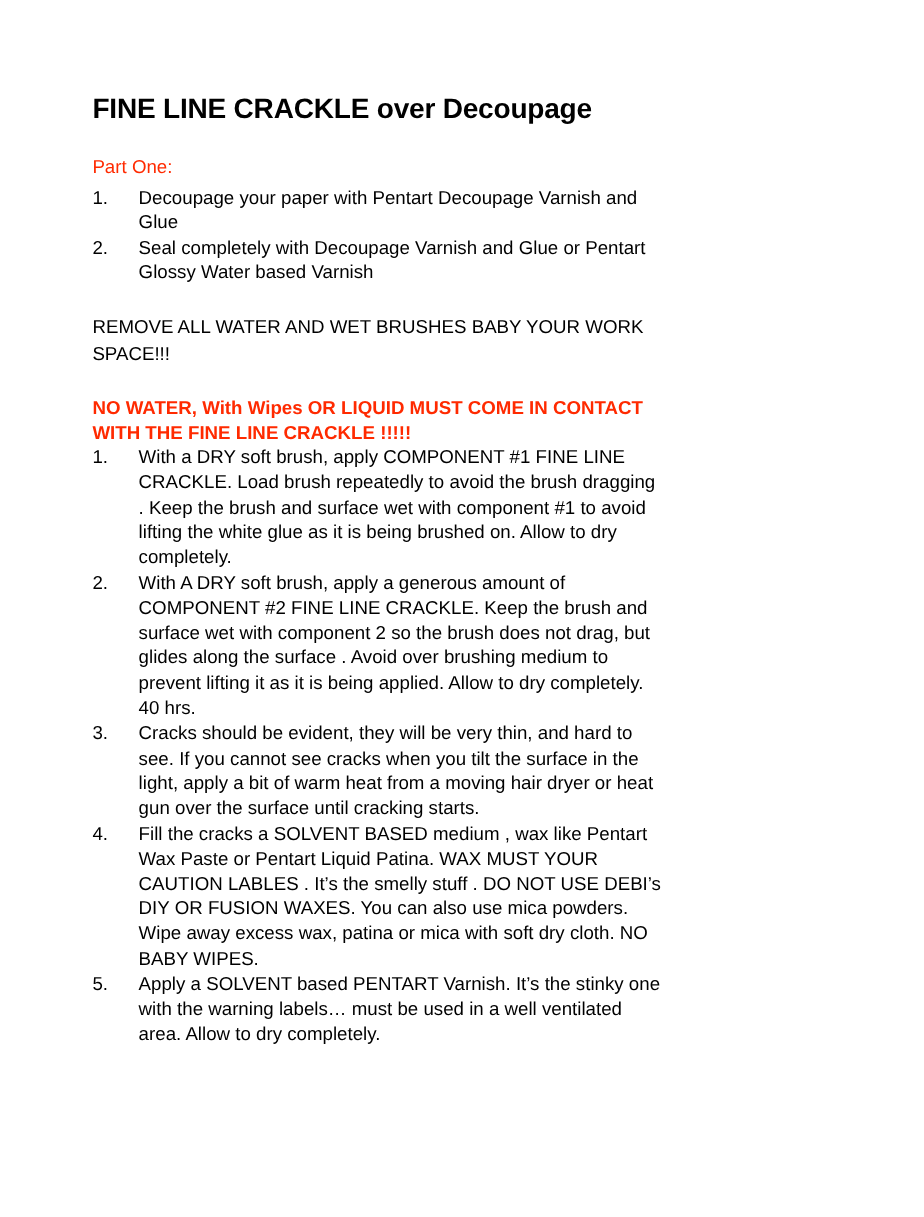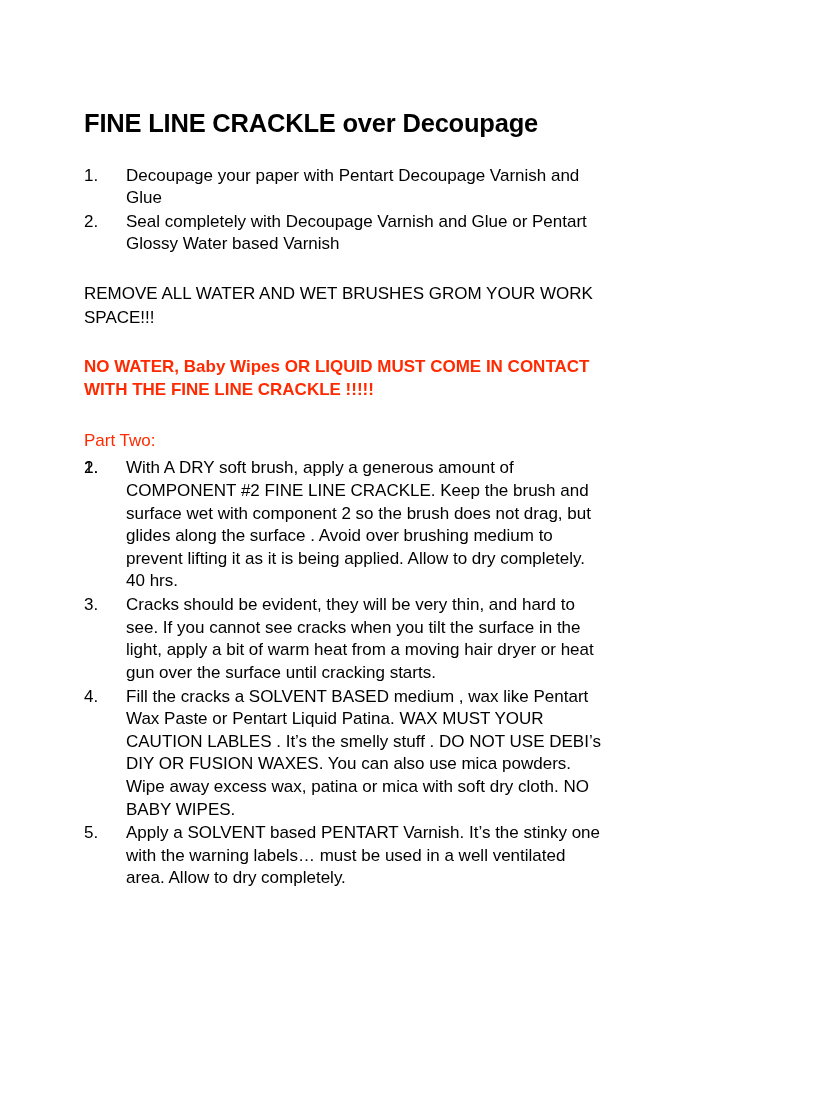--- a/index.html
+++ b/index.html
@@ -20,7 +20,7 @@
     height: 1106px;
     background: #ffffff;
     box-sizing: border-box;
-    padding: 108px 84px 0 84px;
+    padding: 84px 84px 0 84px;
   }
   .doc-title {
     font-size: 25.5px;

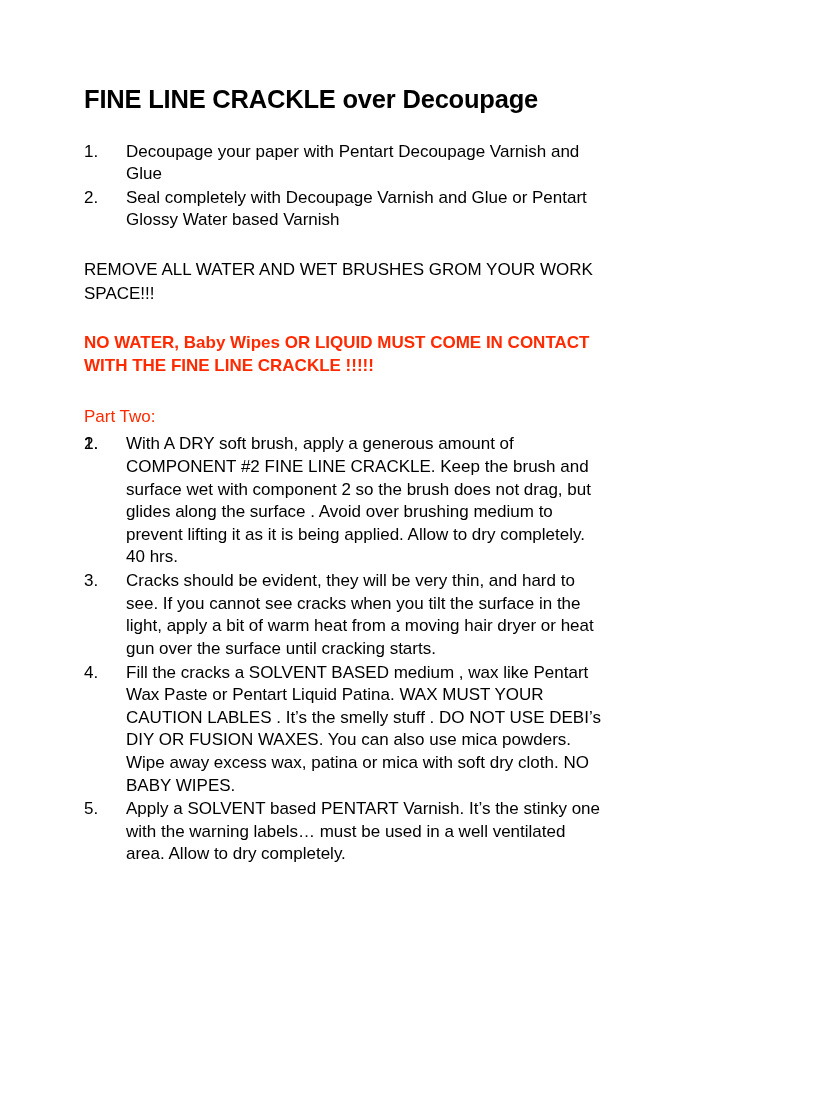--- a/index.html
+++ b/index.html
@@ -79,6 +79,7 @@
 
   <h1 class="doc-title">FINE LINE CRACKLE over Decoupage</h1>
 
+  <div class="section-heading">Part One:</div>
 
   <ol class="steps">
     <li>

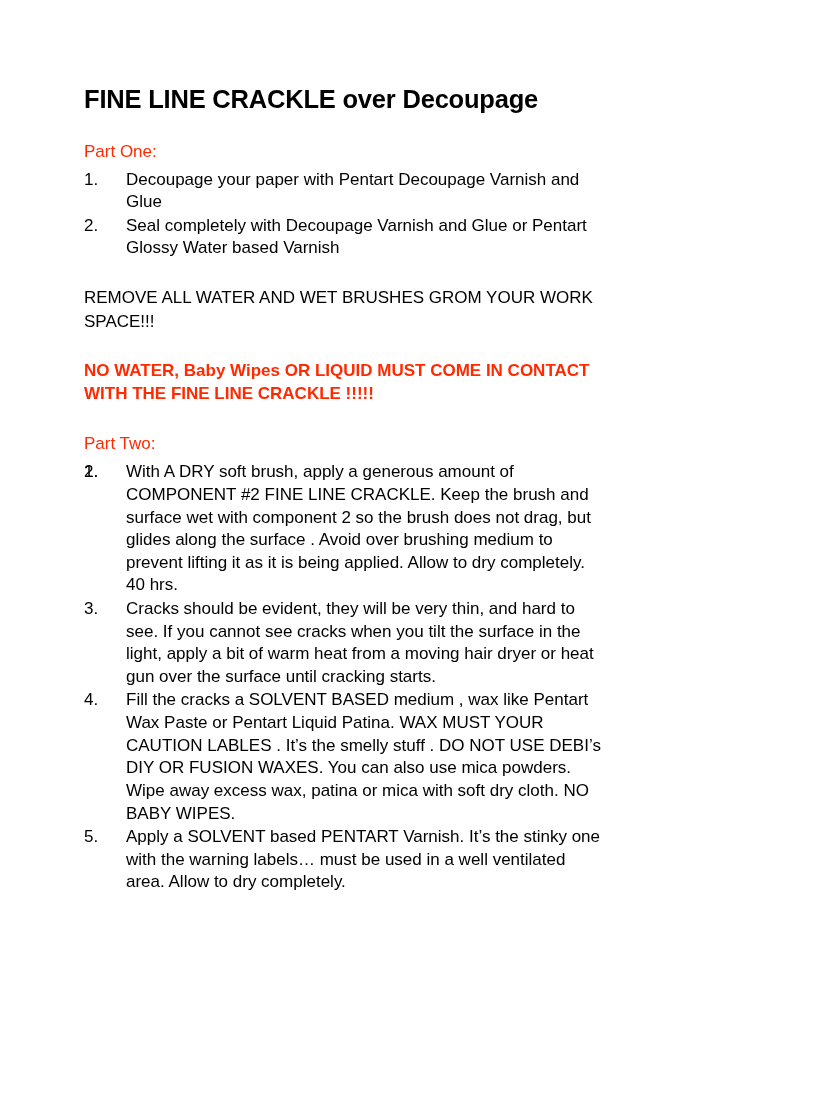--- a/index.html
+++ b/index.html
@@ -92,7 +92,7 @@
     </li>
   </ol>
 
-  <p class="warning-plain">REMOVE ALL WATER AND  WET BRUSHES GROM YOUR WORK SPACE!!!</p>
+  <p class="warning-plain">REMOVE ALL WATER AND  WET BRUSHES BABY YOUR WORK SPACE!!!</p>
 
   <p class="warning-red">NO WATER, Baby Wipes  OR LIQUID MUST COME IN CONTACT WITH THE FINE LINE CRACKLE !!!!!</p>
 

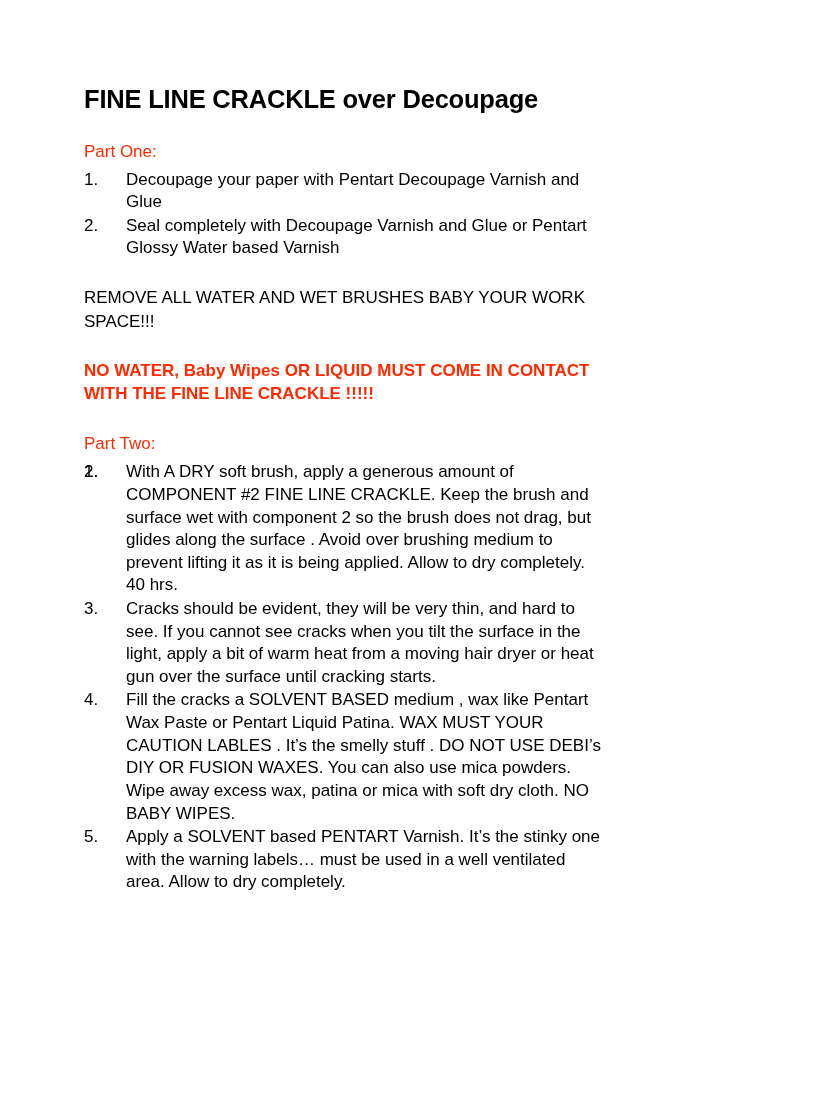--- a/index.html
+++ b/index.html
@@ -94,7 +94,7 @@
 
   <p class="warning-plain">REMOVE ALL WATER AND  WET BRUSHES BABY YOUR WORK SPACE!!!</p>
 
-  <p class="warning-red">NO WATER, Baby Wipes  OR LIQUID MUST COME IN CONTACT WITH THE FINE LINE CRACKLE !!!!!</p>
+  <p class="warning-red">NO WATER, With Wipes  OR LIQUID MUST COME IN CONTACT WITH THE FINE LINE CRACKLE !!!!!</p>
 
   <div class="section-heading part-two-heading">Part Two:</div>
 

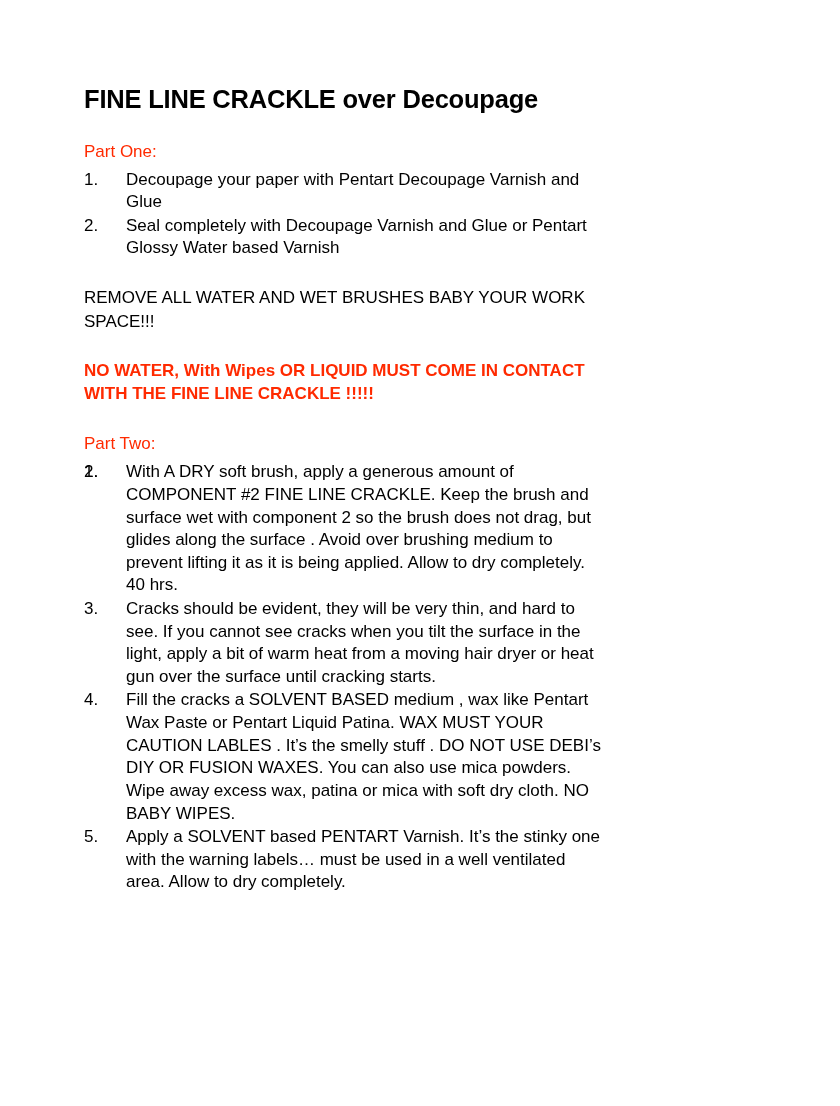--- a/index.html
+++ b/index.html
@@ -101,6 +101,7 @@
   <ol class="steps">
     <li>
       <span class="num">1.</span>
+      <span class="body-text">With a DRY soft brush, apply COMPONENT #1  FINE LINE CRACKLE. Load brush repeatedly to avoid the brush dragging . Keep the brush and surface wet with component #1 to avoid lifting the white glue as it is being brushed on. Allow to dry completely.</span>
     </li>
     <li>
       <span class="num">2.</span>

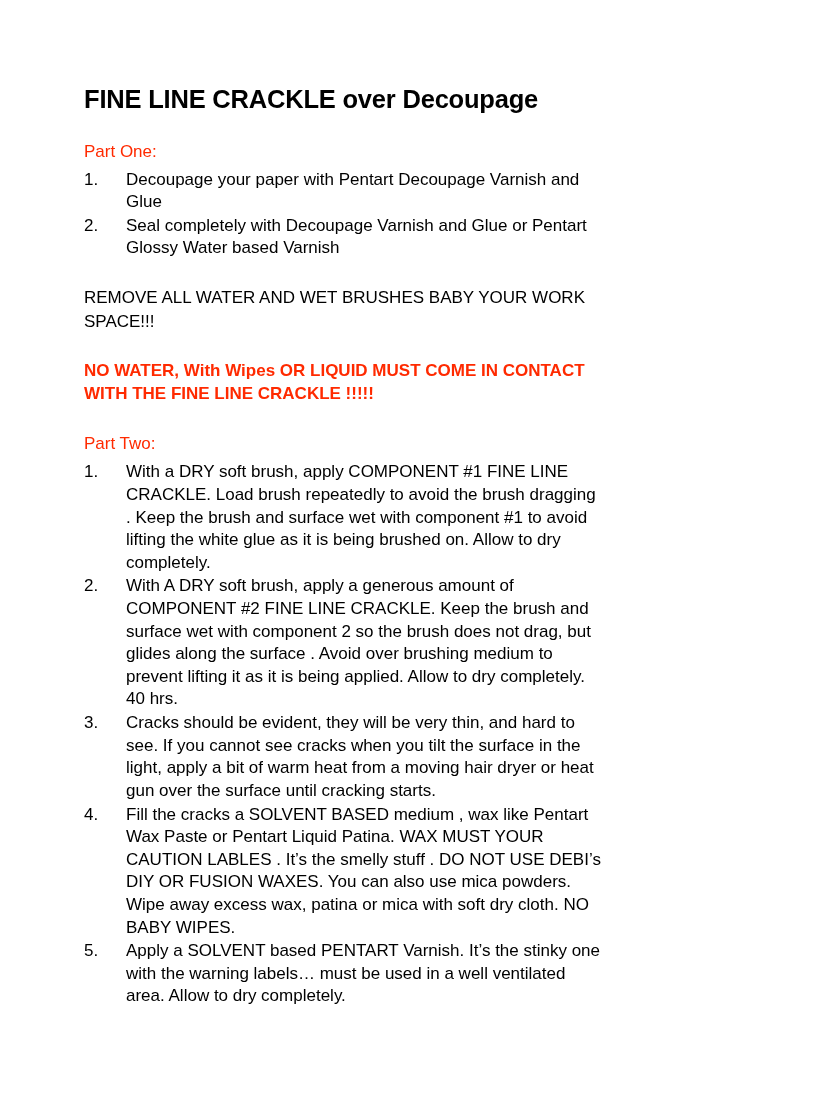--- a/index.html
+++ b/index.html
@@ -96,7 +96,6 @@
 
   <p class="warning-red">NO WATER, With Wipes  OR LIQUID MUST COME IN CONTACT WITH THE FINE LINE CRACKLE !!!!!</p>
 
-  <div class="section-heading part-two-heading">Part Two:</div>
 
   <ol class="steps">
     <li>

